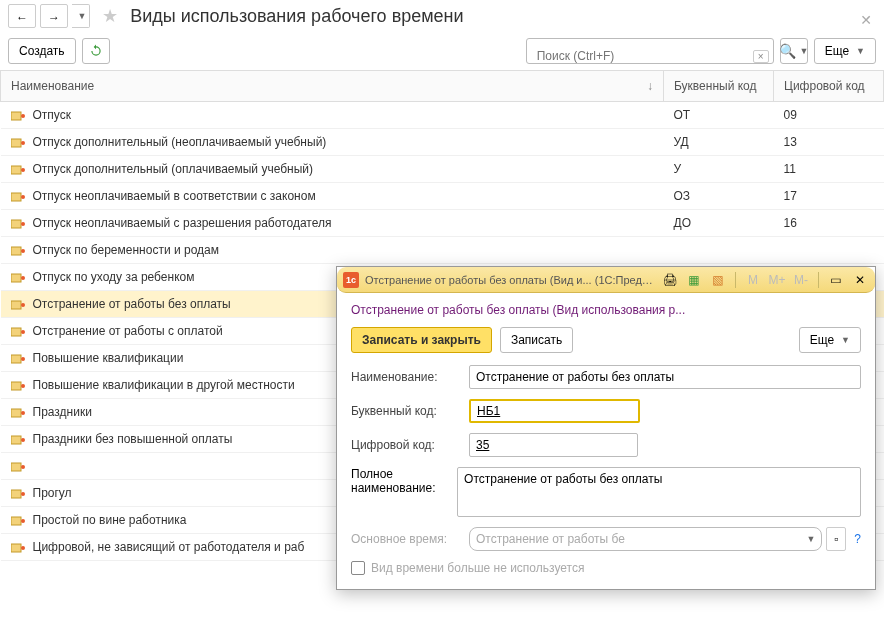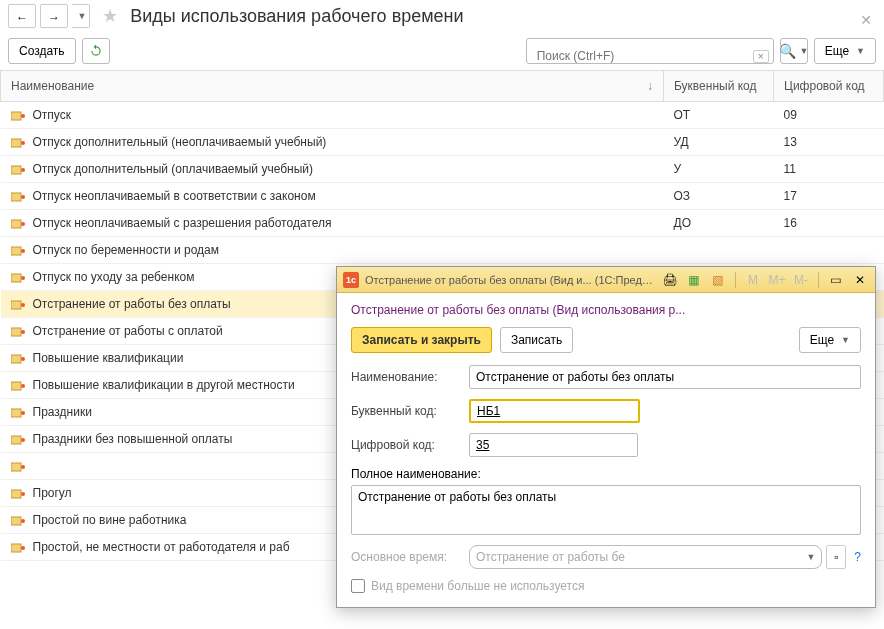--- a/index.html
+++ b/index.html
@@ -33,7 +33,7 @@
 .row-icon svg { vertical-align: middle; }
 
 .dialog { position: absolute; left: 336px; top: 266px; width: 540px; background: #fff; border: 1px solid #999; box-shadow: 0 4px 16px rgba(0,0,0,0.25); z-index: 10; }
-.dialog-titlebar { height: 26px; background: linear-gradient(#fbe8a6, #f5d97a); display: flex; align-items: center; padding: 0 6px; gap: 6px; border-bottom: 1px solid #d4b650; }
+.dialog-titlebar { height: 26px; background: linear-gradient(#fbe8a6, #f5d97a); display: flex; align-items: center; padding: 0 6px; gap: 6px; border-bottom: 1px solid #d4b650; border-radius: 9px; }
 .dialog-titlebar .t-icon { width: 16px; height: 16px; background: #e85c2d; border-radius: 2px; display: flex; align-items: center; justify-content: center; font-size: 9px; color: #fff; font-weight: bold; }
 .dialog-title-text { flex: 1; color: #555; white-space: nowrap; overflow: hidden; text-overflow: ellipsis; font-size: 11px; }
 .tb-icon { width: 18px; height: 18px; display: flex; align-items: center; justify-content: center; cursor: pointer; font-size: 12px; }

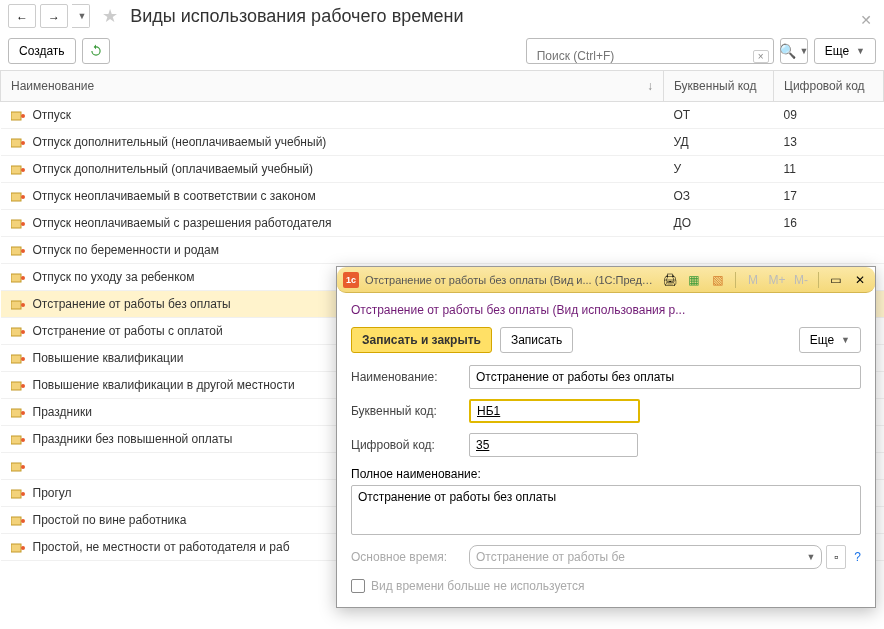--- a/index.html
+++ b/index.html
@@ -287,7 +287,7 @@
       <span class="form-label">Цифровой код:</span>
       <input class="form-input short" value="35" style="">
     </div>
-    <div class="form-row" style="flex-direction:column; align-items:stretch; gap:4px;">
+    <div class="form-row" style="flex-direction:row; align-items:stretch; gap:4px;">
       <span>Полное наименование:</span>
       <textarea class="form-textarea" style="">Отстранение от работы без оплаты</textarea>
     </div>

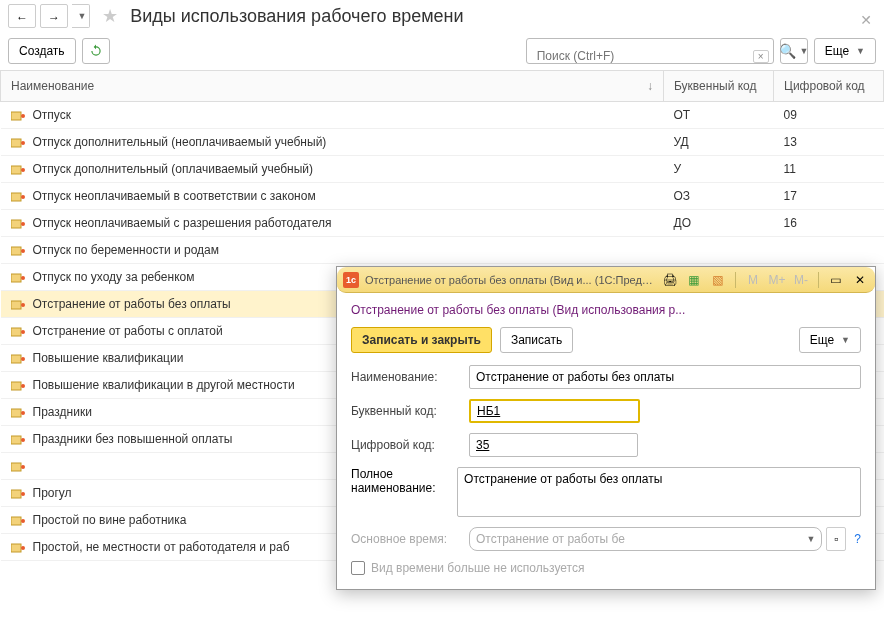--- a/index.html
+++ b/index.html
@@ -241,7 +241,7 @@
         <td><span class="row-icon"><svg width="14" height="12">
               <rect x="0" y="2" width="10" height="8" fill="#f3d27a" stroke="#c49a2a"></rect>
               <circle cx="12" cy="6" r="2" fill="#e85c2d"></circle>
-            </svg></span><span>Простой, не местности от работодателя и раб</span></td>
+            </svg></span><span>Цифровой, не зависящий от работодателя и раб</span></td>
         <td></td>
         <td></td>
       </tr>

